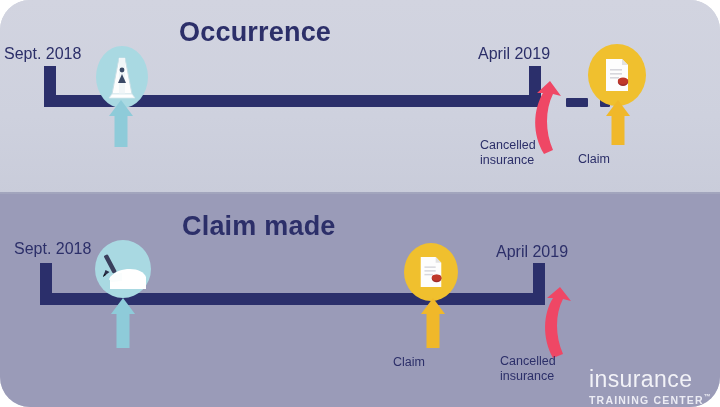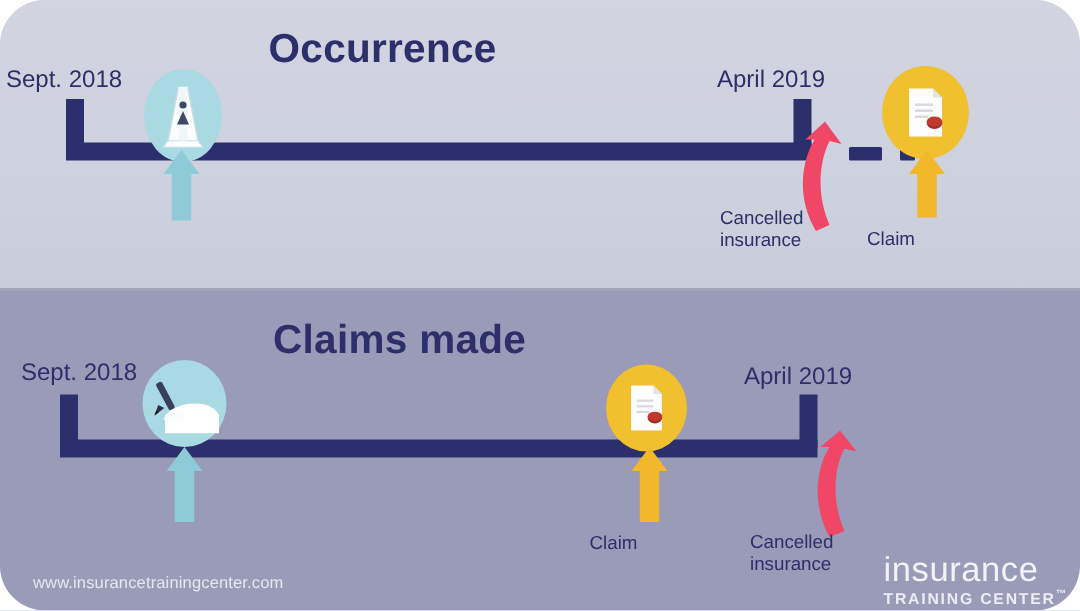--- a/index.html
+++ b/index.html
@@ -274,7 +274,7 @@
   <div class="panel" id="panel-claims">
   </div>
 
-  <div class="panel-title" id="title-claims">Claims made</div>
+  <div class="panel-title" id="title-claims">Claim made</div>
 
   <div class="date-label" id="cm-date-start">Sept. 2018</div>
 

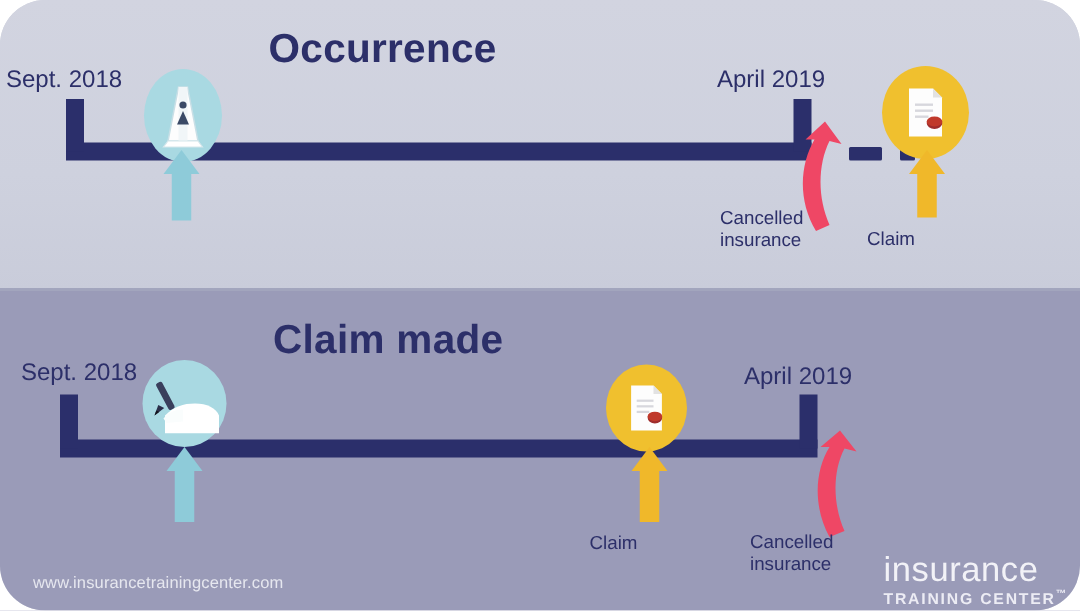--- a/index.html
+++ b/index.html
@@ -331,7 +331,6 @@
     <div>insurance</div>
   </div>
 
-  <div id="site-url">www.insurancetrainingcenter.com</div>
 
   <div id="brand-logo">
     <div id="brand-name">insurance</div>

